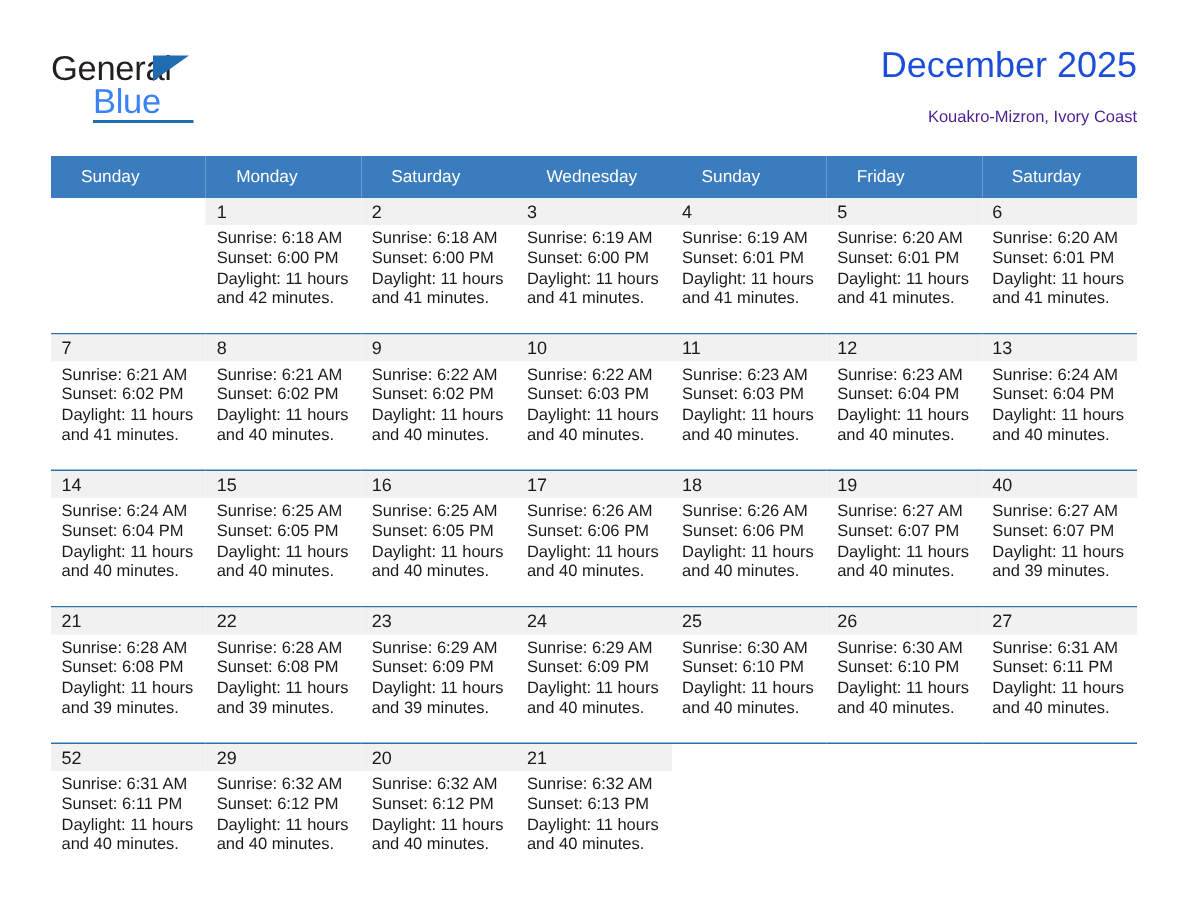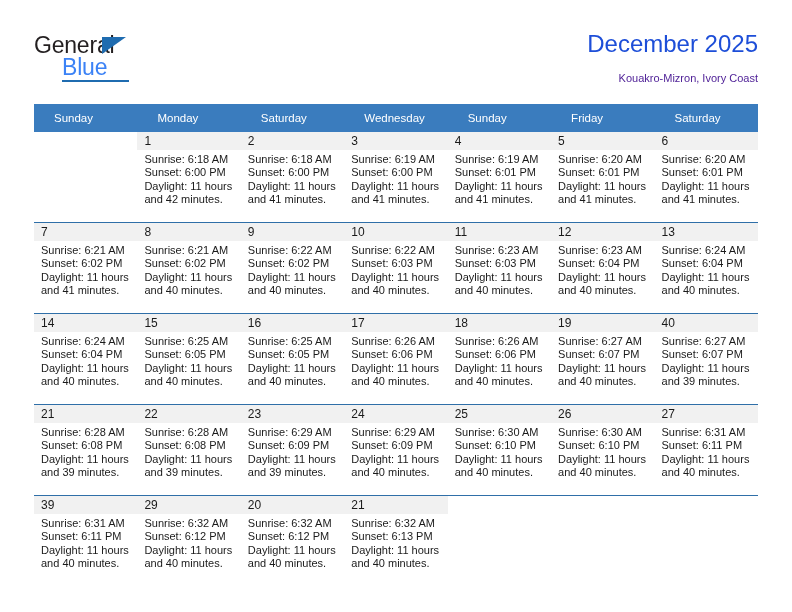--- a/index.html
+++ b/index.html
@@ -515,7 +515,7 @@
         <tr class="week-row">
           <td>
             <div class="cell filled">
-              <div class="daynum-band">39</div>
+              <div class="daynum-band">52</div>
               <div class="cell-lines">
                 <div>Sunrise: 6:31 AM</div>
                 <div>Sunset: 6:11 PM</div>

